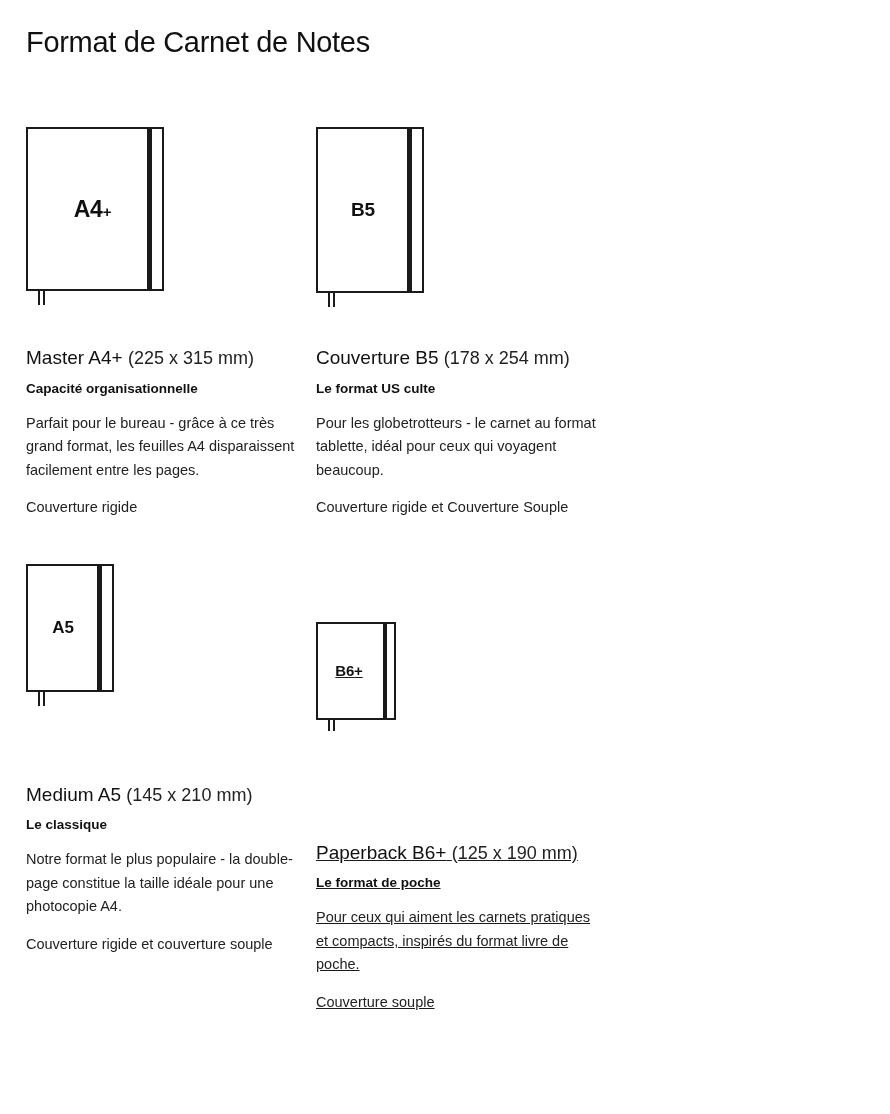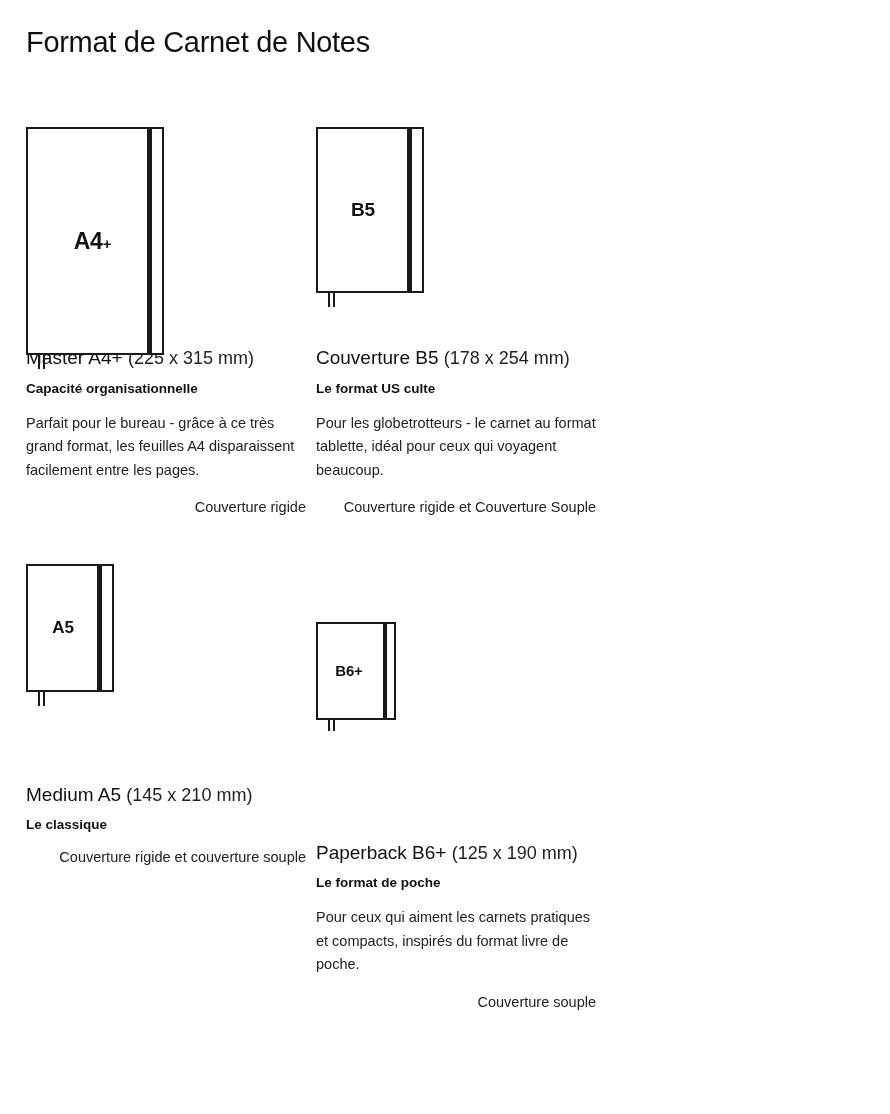--- a/index.html
+++ b/index.html
@@ -96,7 +96,7 @@
     height: 14px;
     background: #1a1a1a;
   }
-  .size-a4 .cover { width: 138px; height: 228px; padding-left: 9px; }
+  .size-a4 .cover { width: 138px; height: 164px; padding-left: 9px; }
   .size-a4 .label { font-size: 23px; }
   .size-b5 .cover { width: 108px; height: 166px; }
   .size-b5 .label { font-size: 19px; }

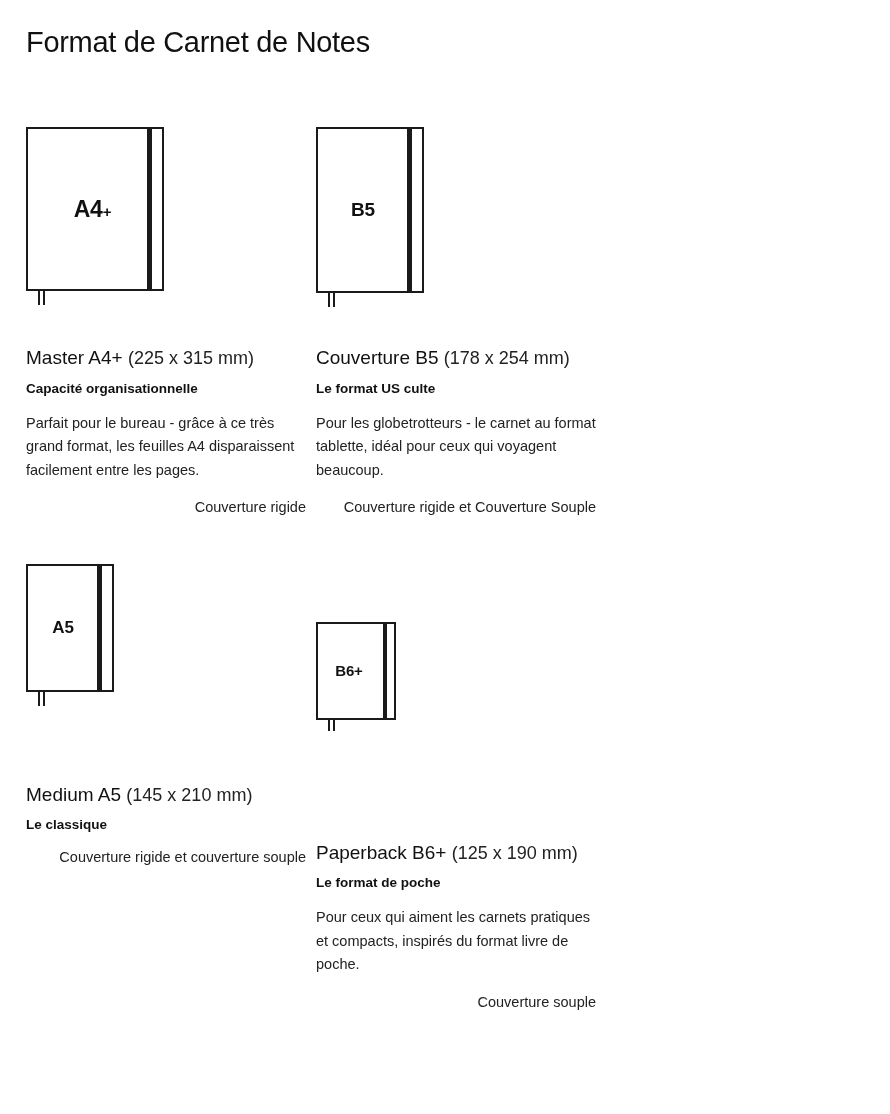--- a/index.html
+++ b/index.html
@@ -134,7 +134,6 @@
     line-height: 1.62;
     margin: 14px 0 0 0;
     color: #222222;
-    text-align: right;
   }
 </style>
 </head>

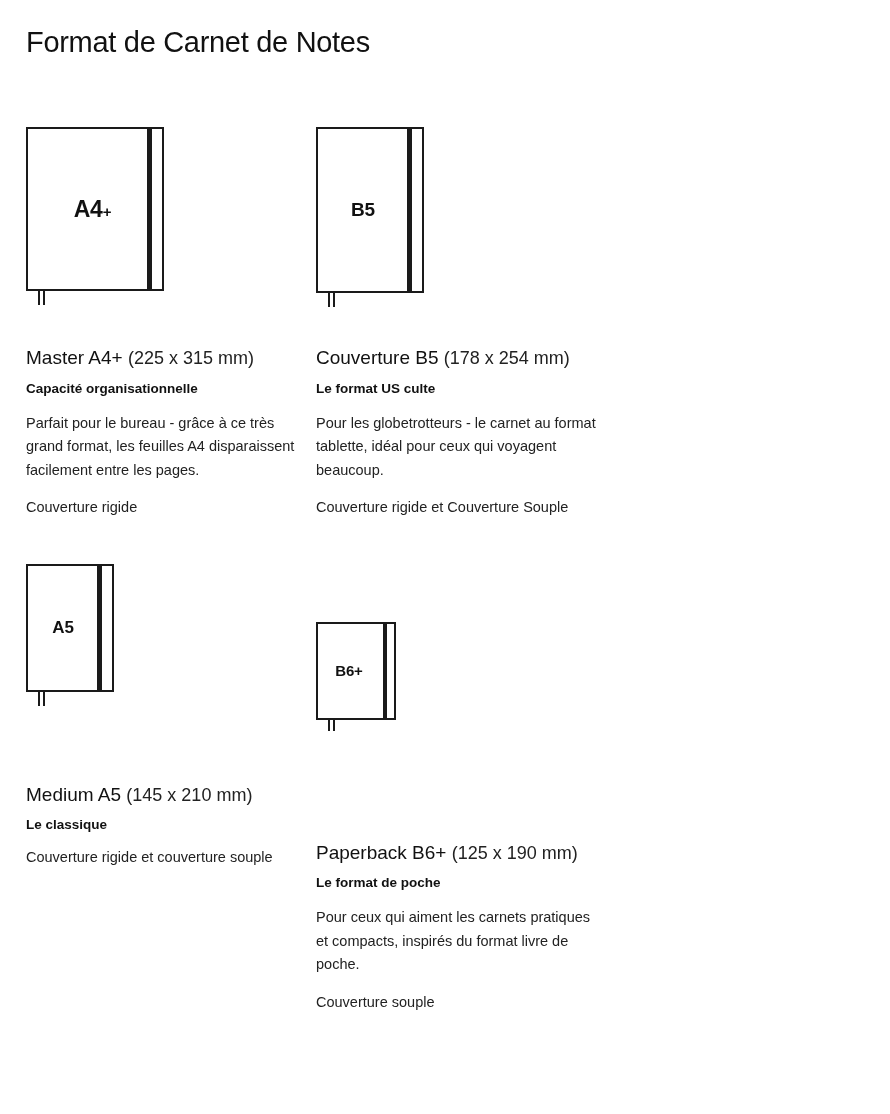--- a/index.html
+++ b/index.html
@@ -37,6 +37,7 @@
   }
   .card-row-2 {
     margin-top: 58px;
+    text-decoration: underline;
   }
   .thumb-area {
     height: 220px;

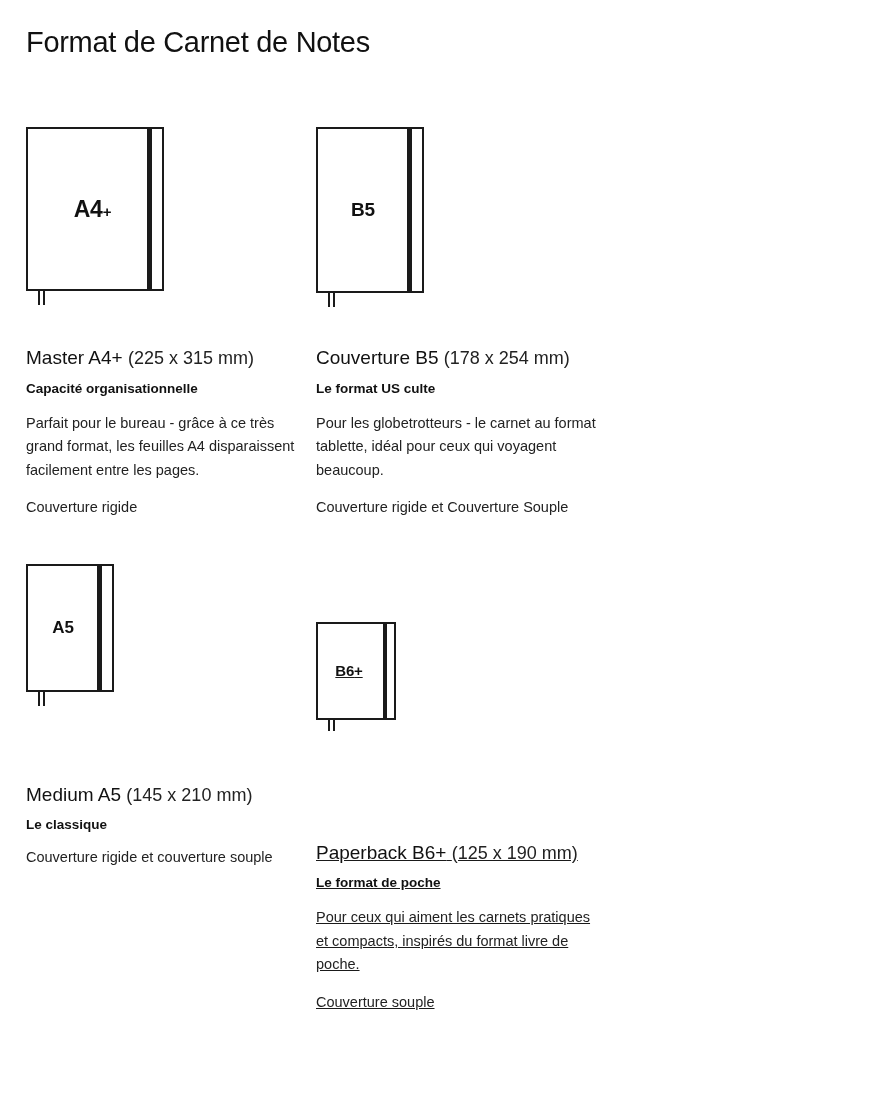--- a/index.html
+++ b/index.html
@@ -201,6 +201,7 @@
       </div>
       <p class="card-title"><span>Medium A5</span> <span class="dims">(145 x 210 mm)</span></p>
       <p class="card-sub">Le classique</p>
+      <p class="card-desc">Notre format le plus populaire - la double-page constitue la taille idéale pour une photocopie A4.</p>
       <p class="card-cover">Couverture rigide et couverture souple</p>
     </div>
 

